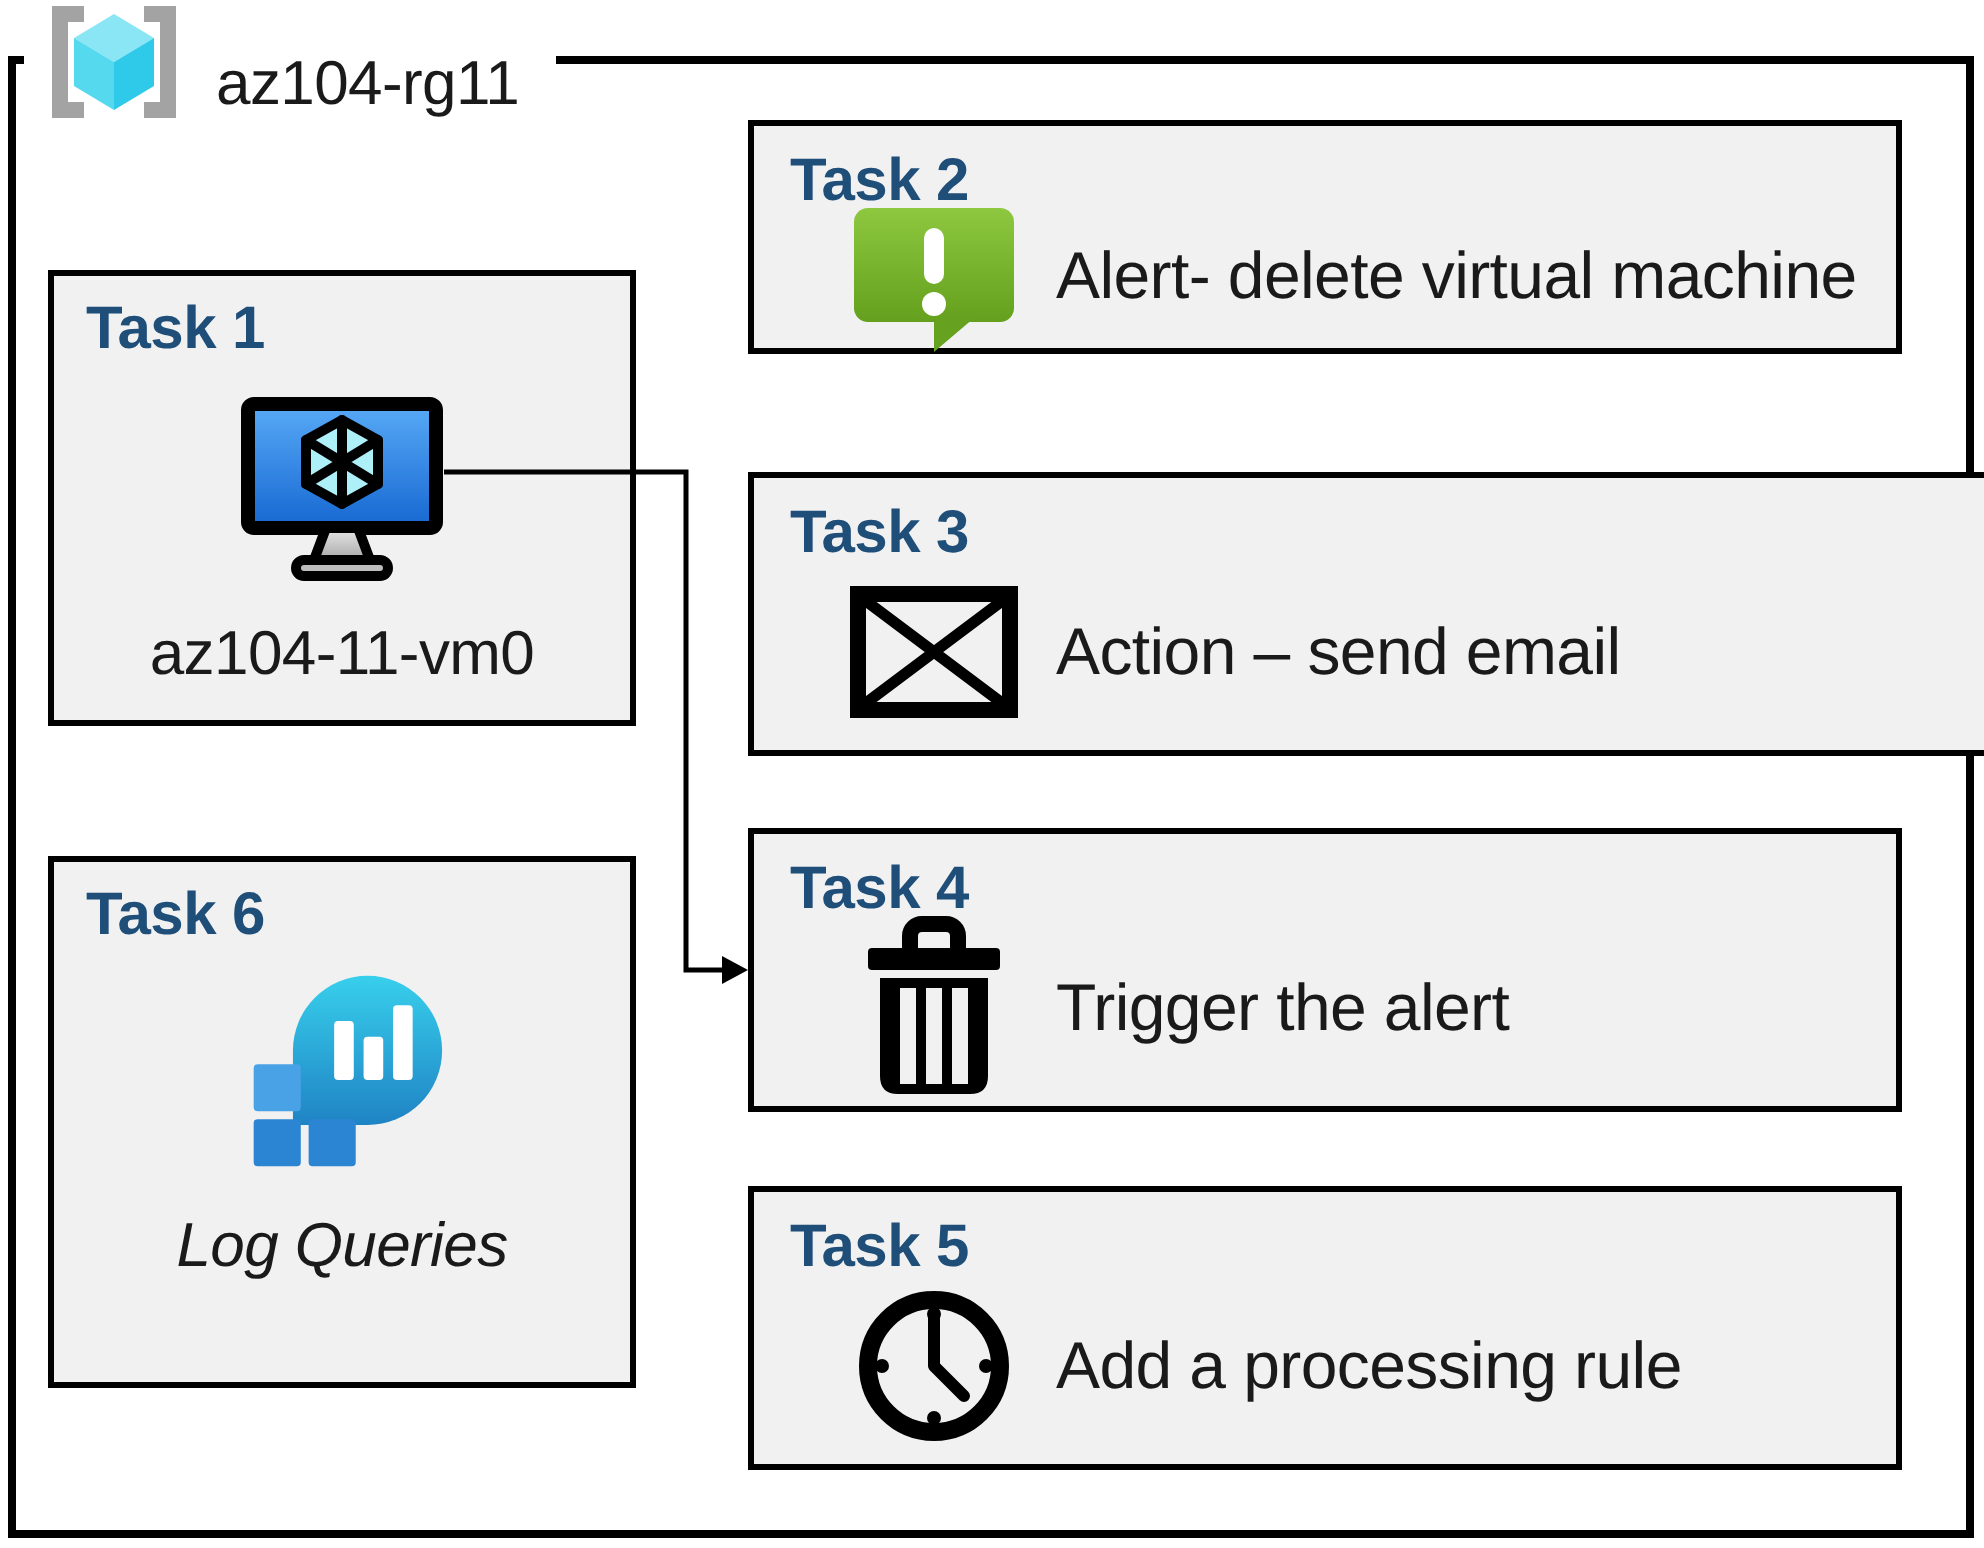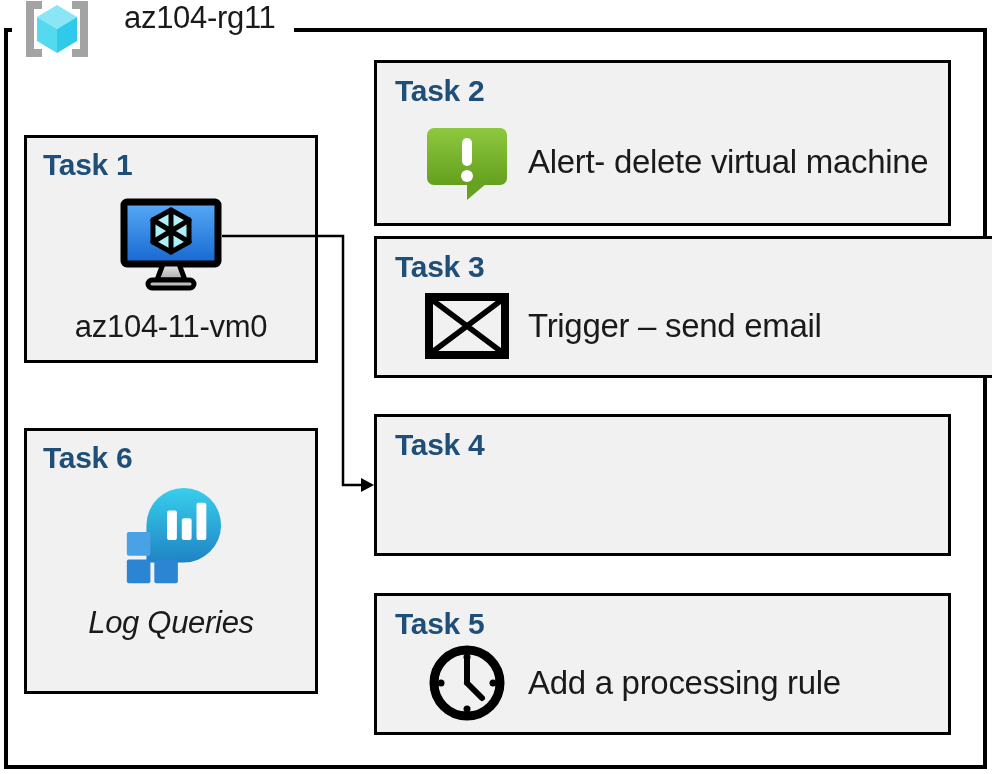--- a/index.html
+++ b/index.html
@@ -14,7 +14,7 @@
   }
   .rg-header{
     position:absolute;left:12px;top:0;height:60px;z-index:6;
-    display:flex;align-items:flex-start;gap:30px;
+    display:flex;align-items:flex-end;gap:14px;
     background:#fff;padding:0 18px 0 8px;
   }
   .rg-label{font-size:31px;letter-spacing:-0.3px;color:#1a1a1a;white-space:nowrap;}

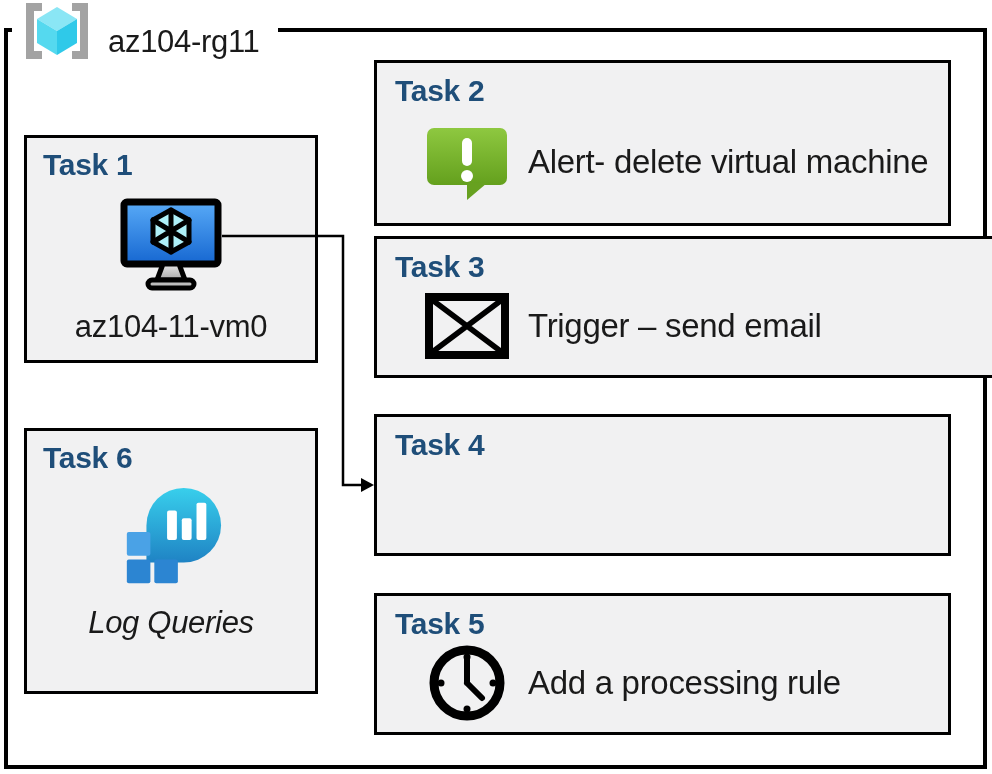--- a/index.html
+++ b/index.html
@@ -45,7 +45,7 @@
   }
   .right-box .icon-slot{width:95px;display:flex;align-items:center;justify-content:center;flex:0 0 auto;}
   .right-box .item-label{font-size:33px;letter-spacing:-0.3px;margin-left:14px;white-space:nowrap;}
-  #task2{left:374px;top:60px;width:577px;height:166px;}
+  #task2{left:374px;top:60px;width:577px;height:117px;}
   #task3{left:374px;top:236px;width:649px;height:142px;}
   #task4{left:374px;top:414px;width:577px;height:142px;}
   #task5{left:374px;top:593px;width:577px;height:142px;}

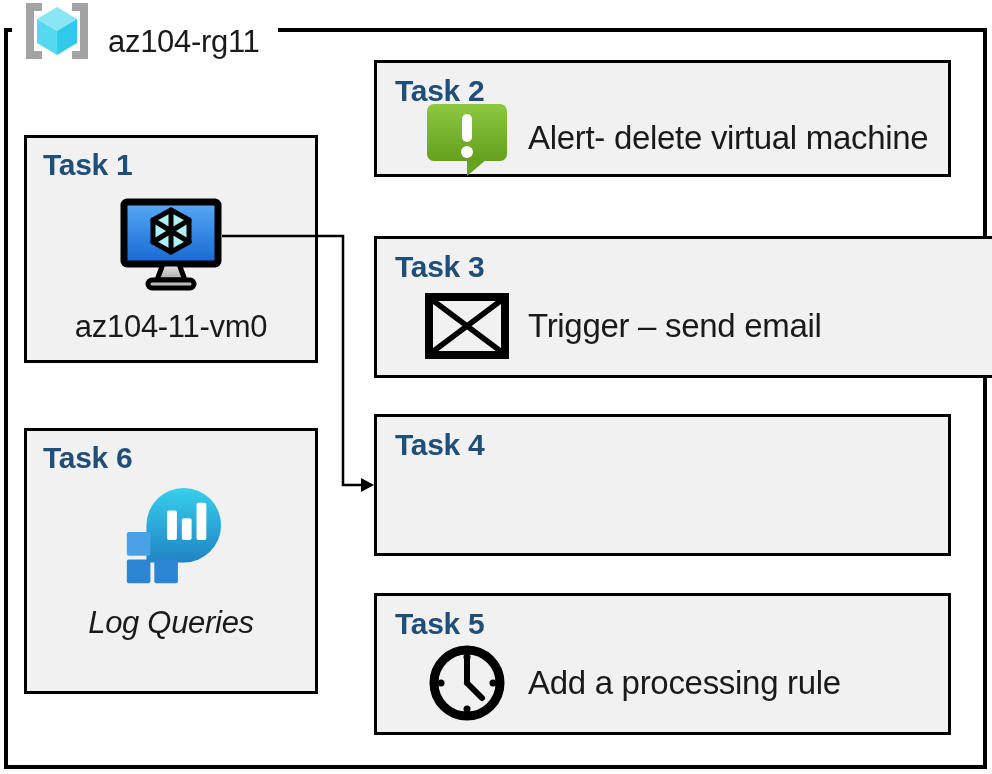--- a/index.html
+++ b/index.html
@@ -152,7 +152,7 @@
         <path d="M7 7 L79 61 M79 7 L7 61" stroke="#000" stroke-width="5.5" fill="none"></path>
       </svg>
     </div>
-    <div class="item-label">Trigger – send email</div>
+    <div class="item-label">Action – send email</div>
   </div>
 </div>
 

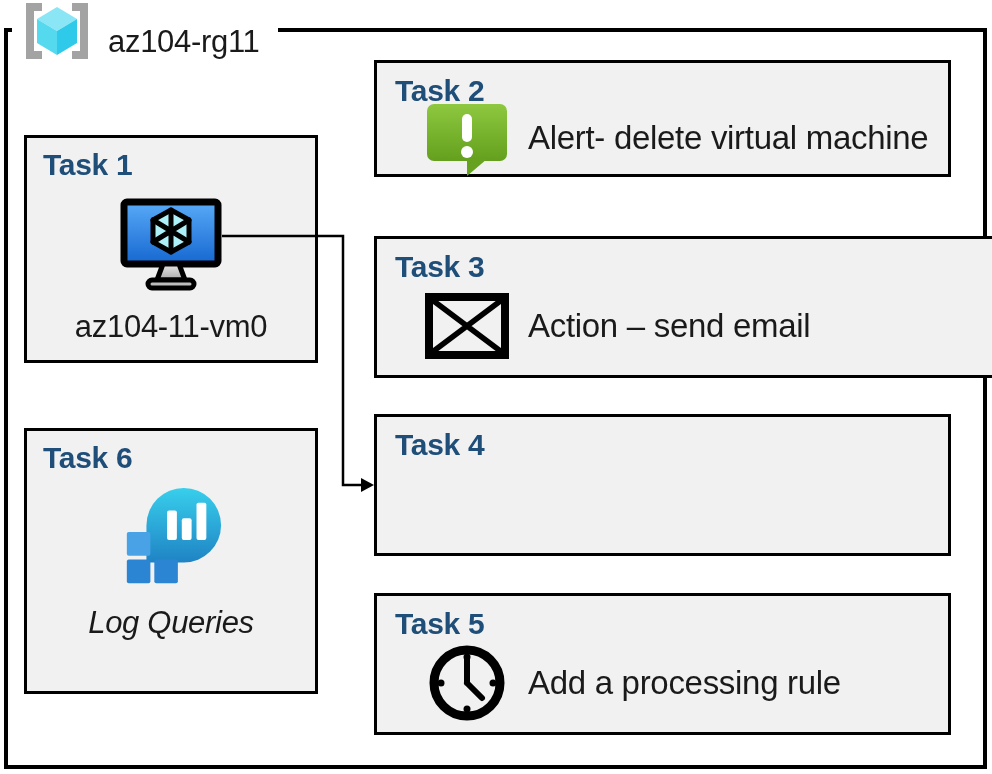--- a/index.html
+++ b/index.html
@@ -158,6 +158,19 @@
 
 <div id="task4" class="task-box right-box">
   <div class="task-title">Task 4</div>
+  <div class="content-row">
+    <div class="icon-slot">
+      <svg width="84" height="94" viewBox="0 0 84 94">
+        <rect x="30" y="5" width="24" height="18" rx="6" fill="none" stroke="#000" stroke-width="8"></rect>
+        <rect x="9" y="17" width="66" height="11" rx="2" fill="#000"></rect>
+        <path d="M15 32 H69 V81 Q69 90 60 90 H24 Q15 90 15 81 Z" fill="#000"></path>
+        <rect x="25" y="37" width="8" height="48" fill="#f1f1f2"></rect>
+        <rect x="38" y="37" width="8" height="48" fill="#f1f1f2"></rect>
+        <rect x="51" y="37" width="8" height="48" fill="#f1f1f2"></rect>
+      </svg>
+    </div>
+    <div class="item-label">Trigger the alert</div>
+  </div>
 </div>
 
 <div id="task5" class="task-box right-box">

